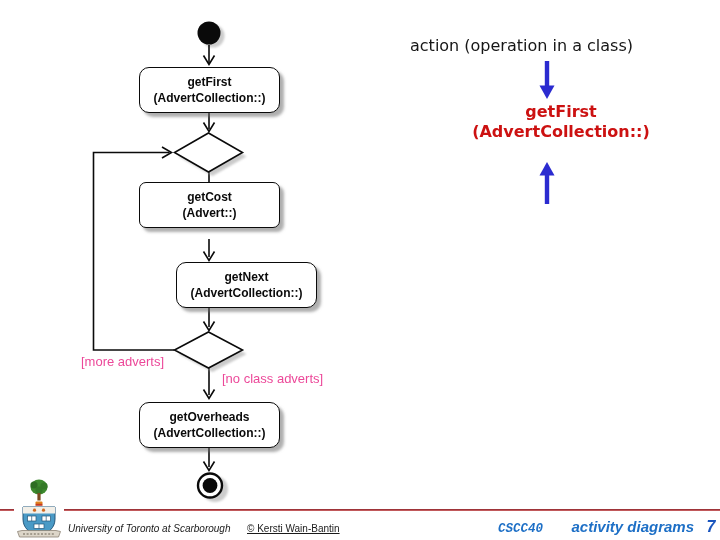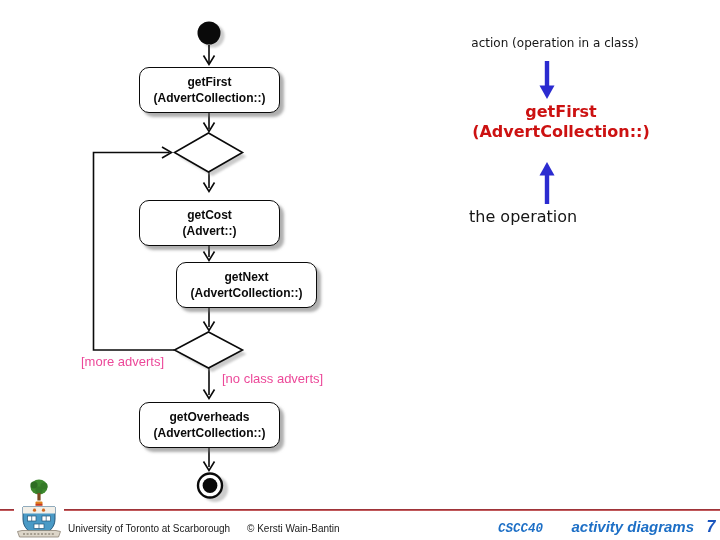--- a/index.html
+++ b/index.html
@@ -33,7 +33,7 @@
     font-family:"DejaVu Sans", sans-serif;
     color:#161616; white-space:nowrap; z-index:2;
   }
-  #action-label { left:410px; top:36px; width:290px; text-align:center; font-size:12px; }
+  #action-label { left:410px; top:36px; width:290px; font-size:16px; }
   #highlight-block {
     left:432px; top:102px; width:258px; text-align:center;
     font-weight:bold; font-size:16px; line-height:20px;

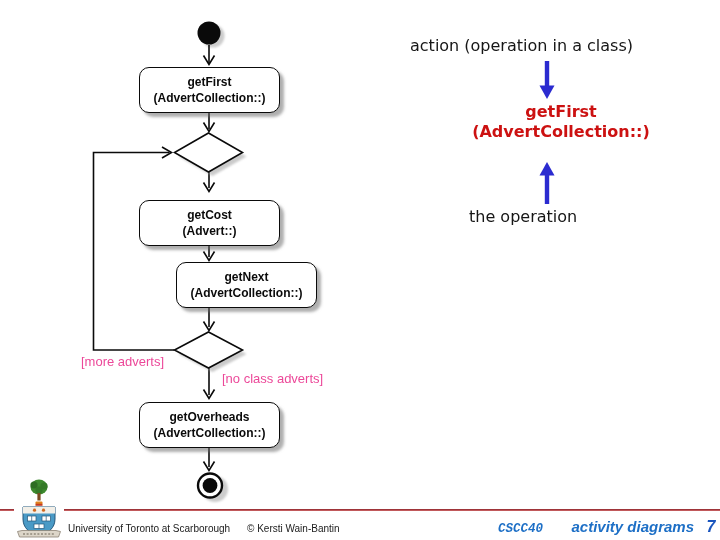--- a/index.html
+++ b/index.html
@@ -136,7 +136,7 @@
   <div>getFirst</div>
   <div>(AdvertCollection::)</div>
 </div>
-<div class="action-box" style="top:200px;">
+<div class="action-box" style="top:182px;border-radius:7px;">
   <div>getCost</div>
   <div>(Advert::)</div>
 </div>

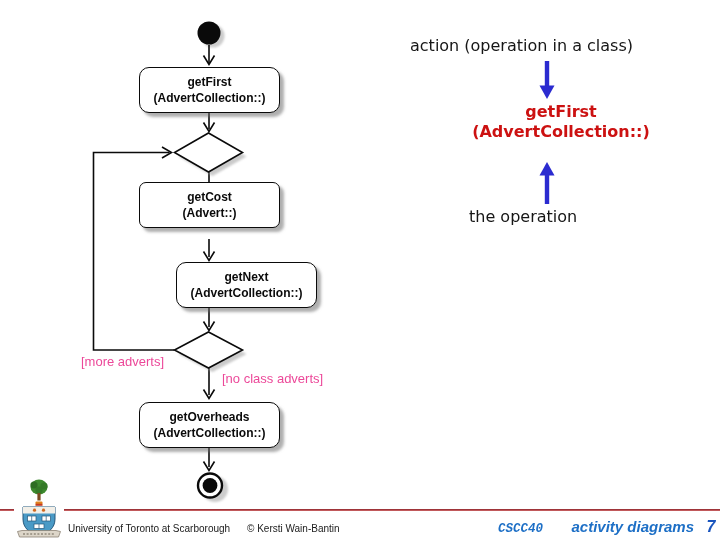--- a/index.html
+++ b/index.html
@@ -160,7 +160,6 @@
 </div>
 
 <div class="annot" id="class-label">
-  <div>the operation</div>
 </div>
 
 <div id="footer-line"></div>

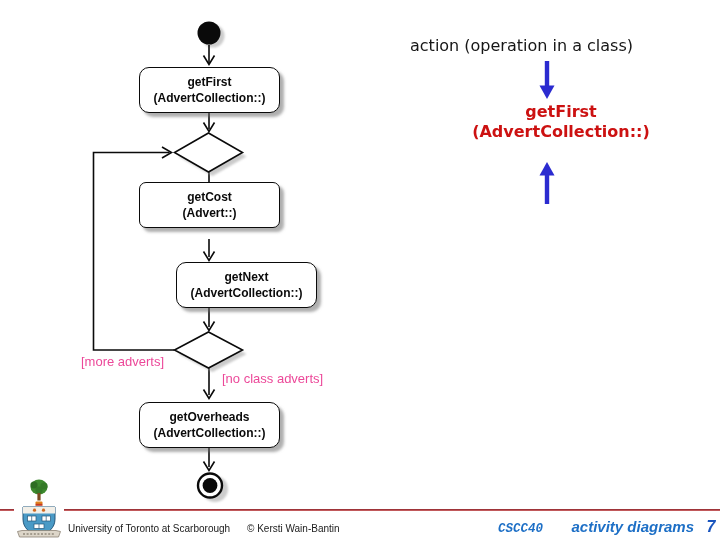--- a/index.html
+++ b/index.html
@@ -55,7 +55,7 @@
   .footer-text {
     position:absolute; top:523px; font-size:10px; color:#1a1a1a; white-space:nowrap; z-index:2;
   }
-  #footer-institution { left:68px; }
+  #footer-institution { left:68px;font-style:italic; }
   #footer-copyright { left:247px; }
   #footer-course {
     position:absolute; left:498px; top:518px; width:202px; text-align:right;

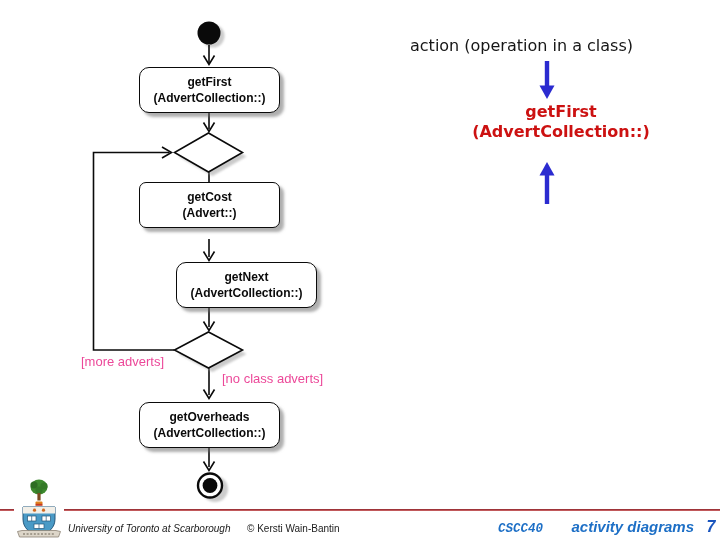--- a/index.html
+++ b/index.html
@@ -56,7 +56,7 @@
     position:absolute; top:523px; font-size:10px; color:#1a1a1a; white-space:nowrap; z-index:2;
   }
   #footer-institution { left:68px;font-style:italic; }
-  #footer-copyright { left:247px; }
+  #footer-copyright { left:247px;text-decoration:underline; }
   #footer-course {
     position:absolute; left:498px; top:518px; width:202px; text-align:right;
     font-style:italic; font-weight:bold; color:#1d6fc6; white-space:nowrap; z-index:2;

